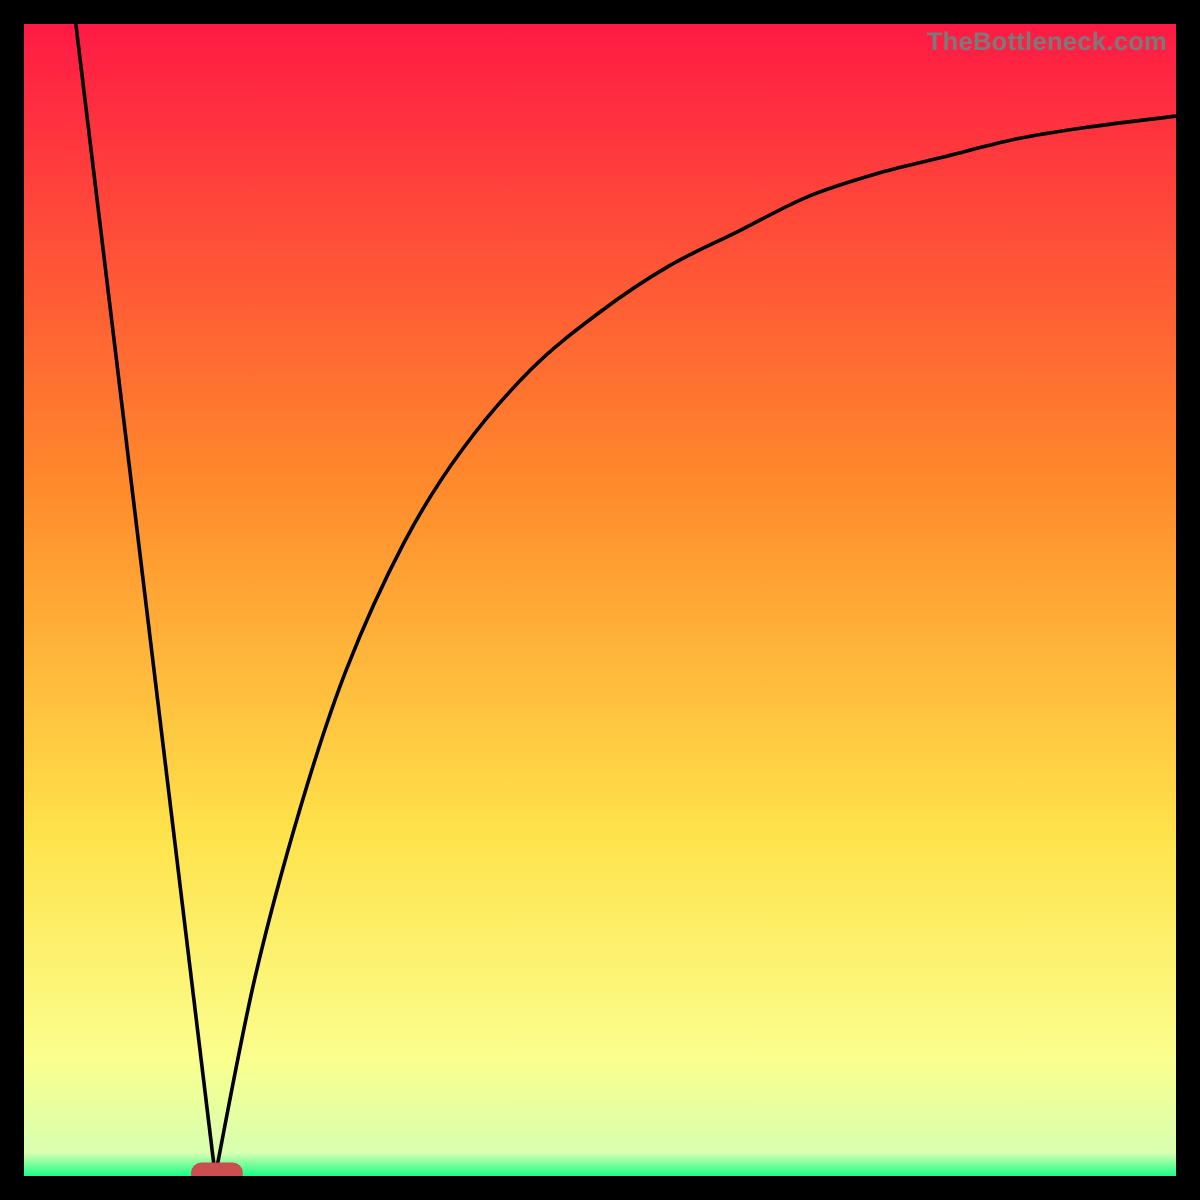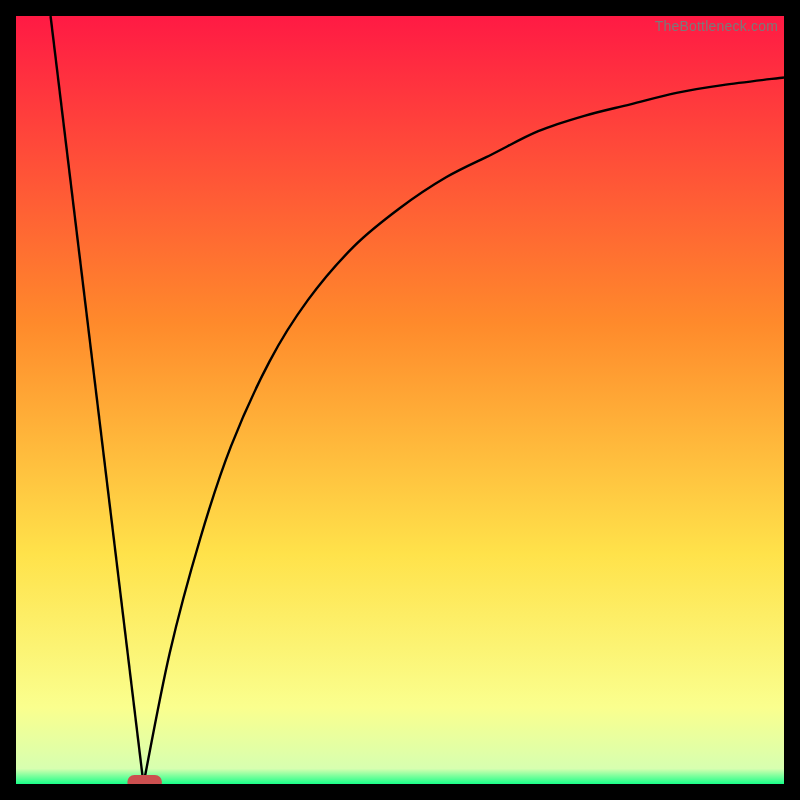--- a/index.html
+++ b/index.html
@@ -31,9 +31,9 @@
     top: 2px;
     right: 6px;
     color: #7a7a7a;
-    font-size: 14px;
+    font-size: 17px;
     letter-spacing: 0.2px;
-    font-weight: 400;
+    font-weight: 700;
   }
 </style>
 </head>

